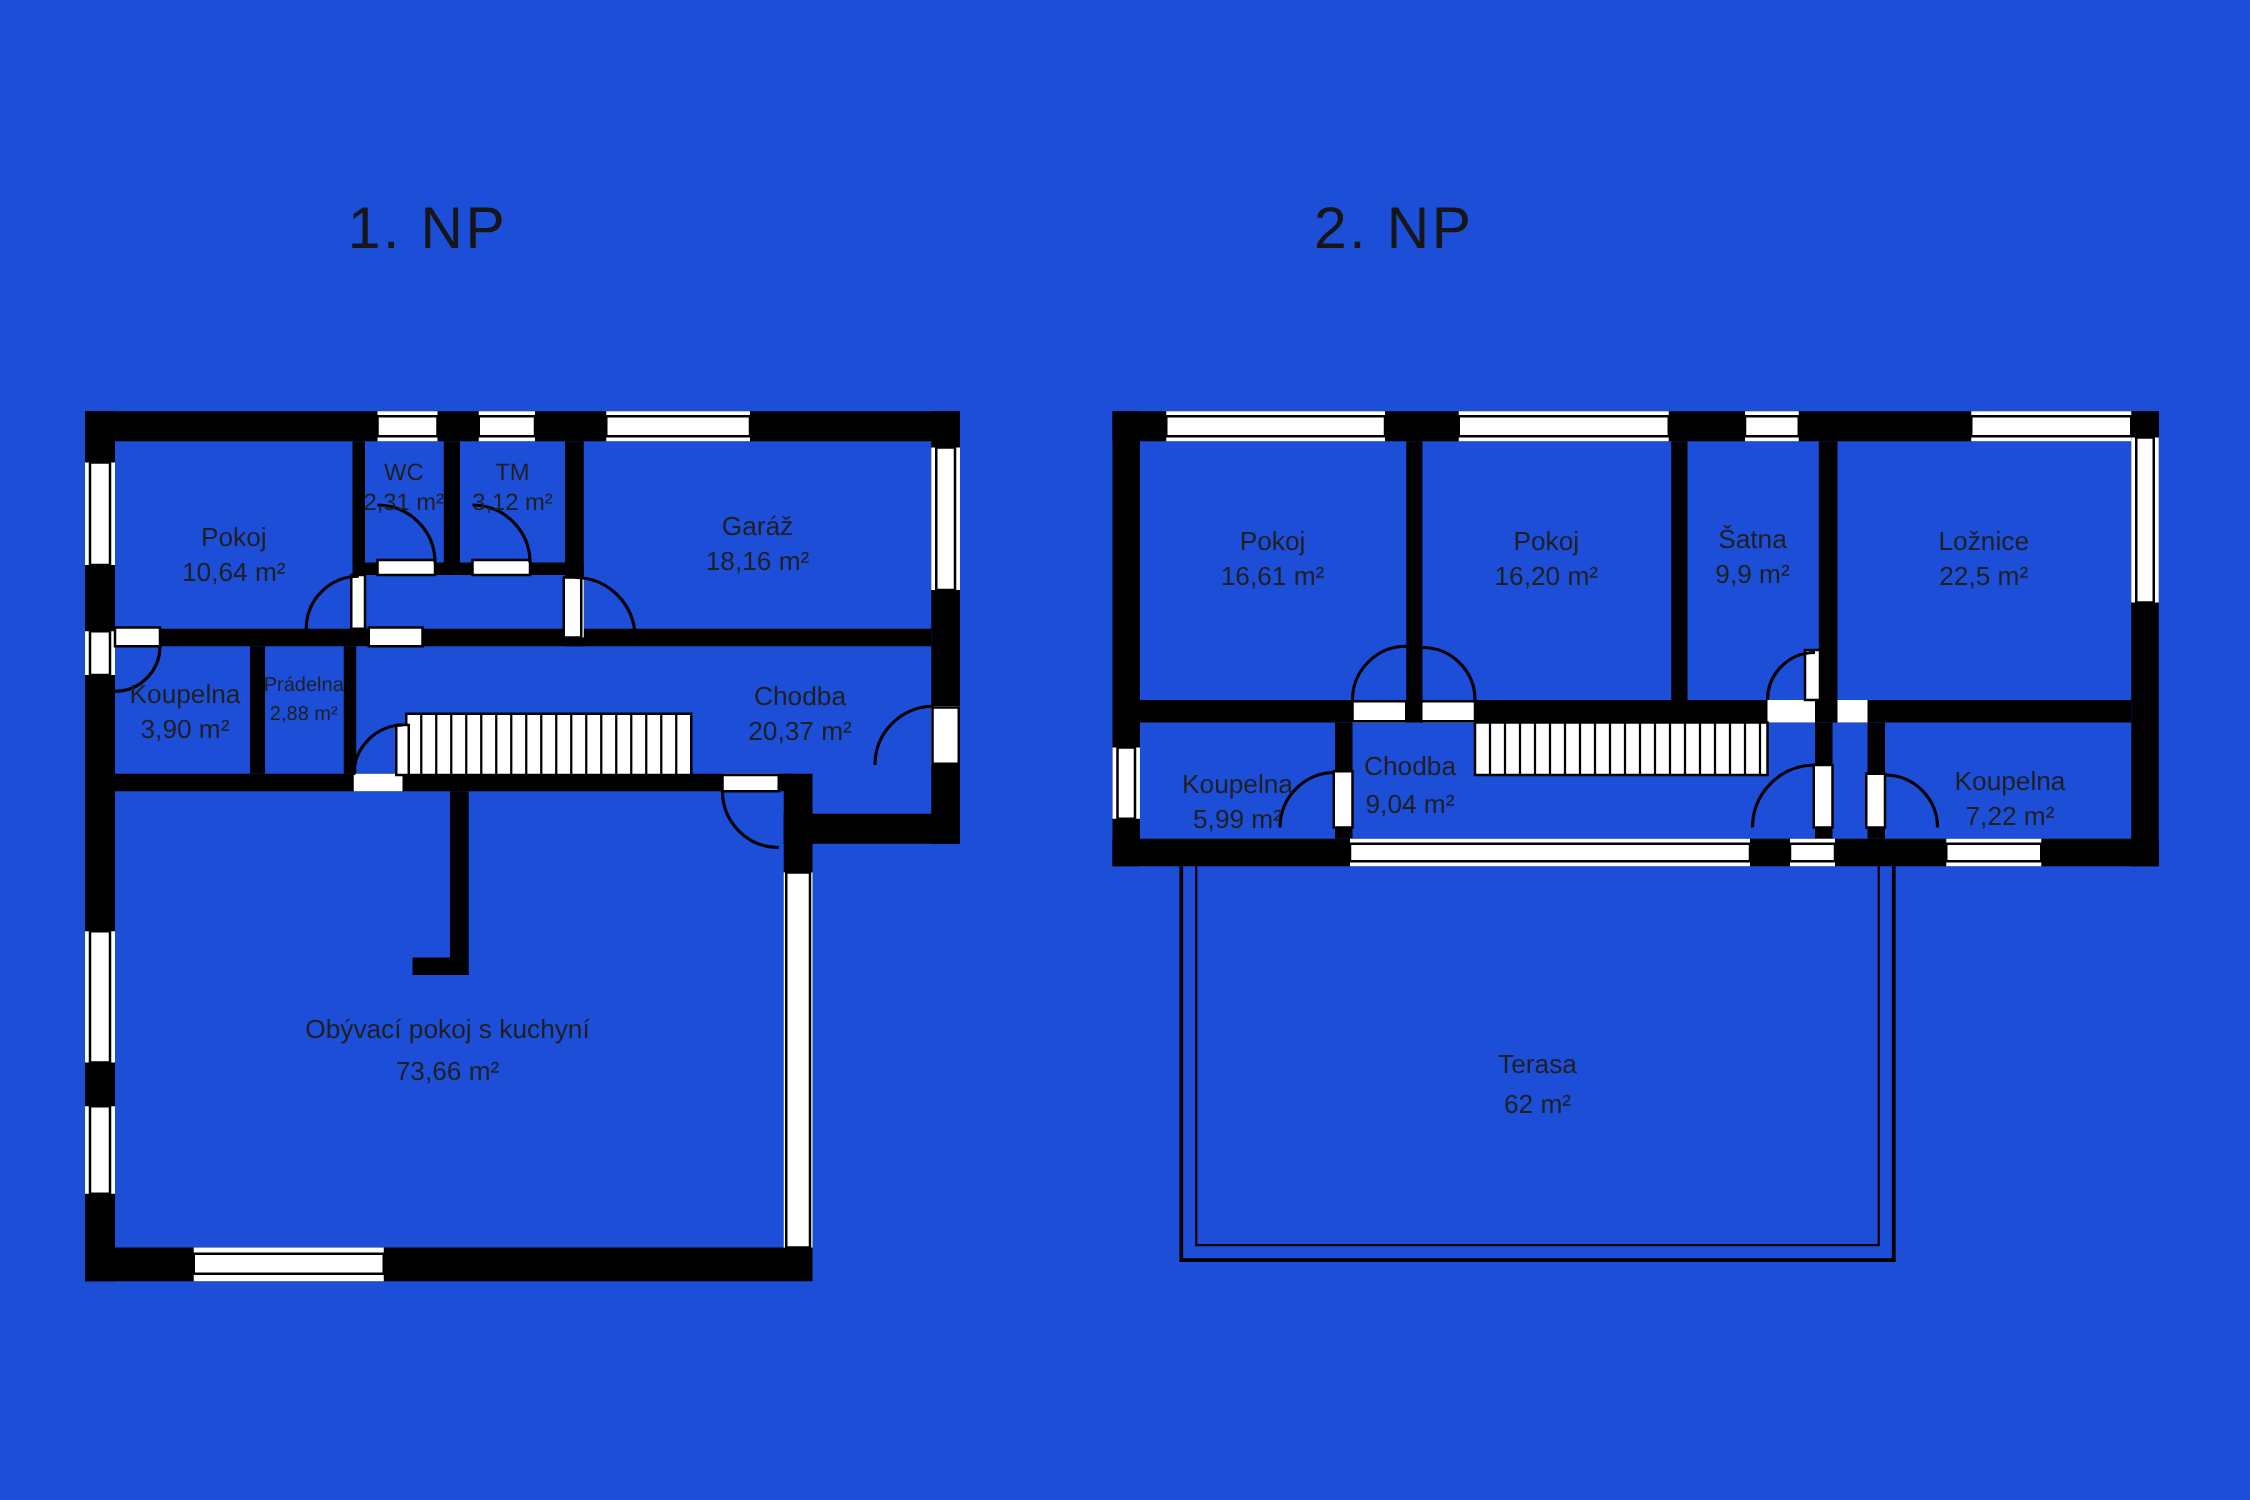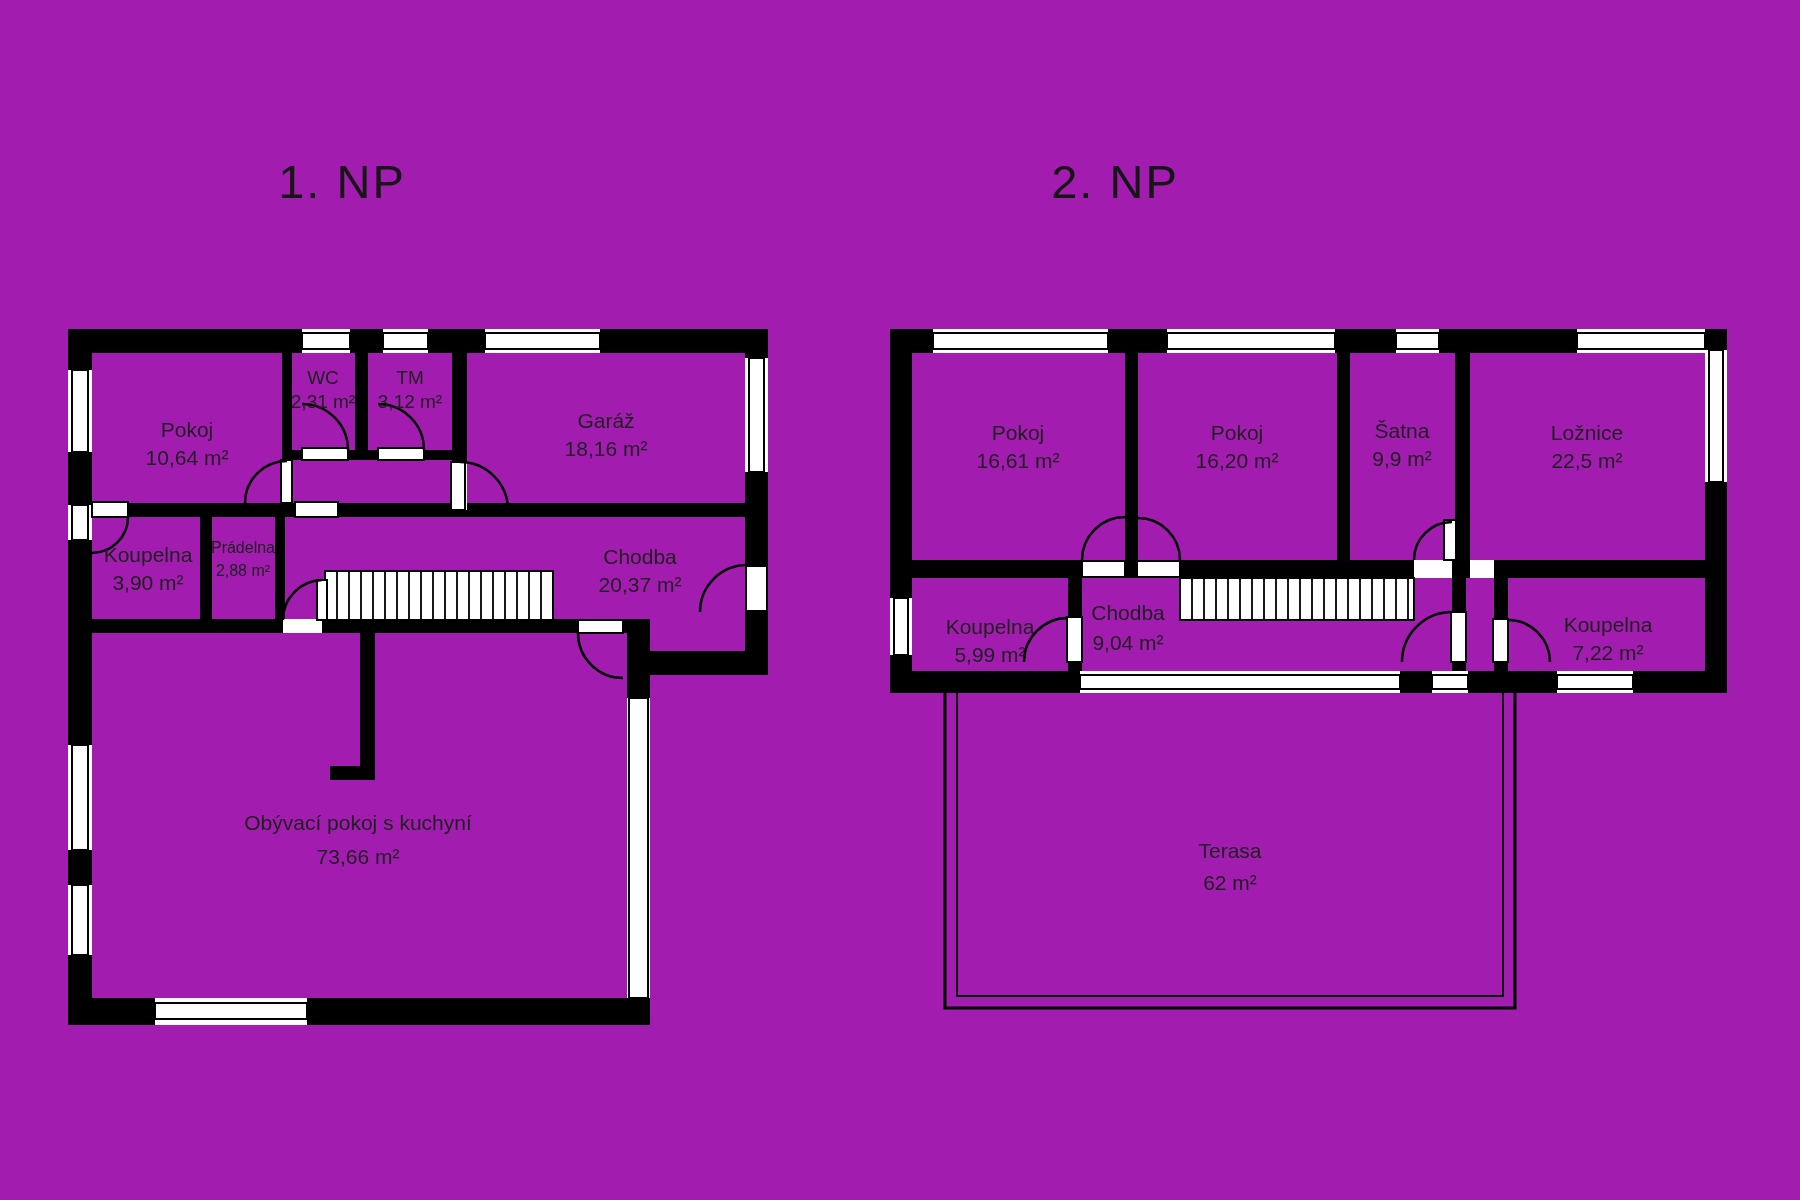--- a/index.html
+++ b/index.html
@@ -3,7 +3,7 @@
 <meta charset="utf-8">
 <style>
   html,body{margin:0;padding:0;background:#ffffff;}
-  .canvas{width:1800px;height:1200px;position:relative;background:#a21caf;}
+  .canvas{width:1800px;height:1200px;position:relative;background:#1d4ed8;}
   svg{display:block;}
   text{font-family:"Liberation Sans","DejaVu Sans",sans-serif;fill:#1f1f1f;}
   .floor-title{font-size:47px;letter-spacing:2px;fill:#161616;}

